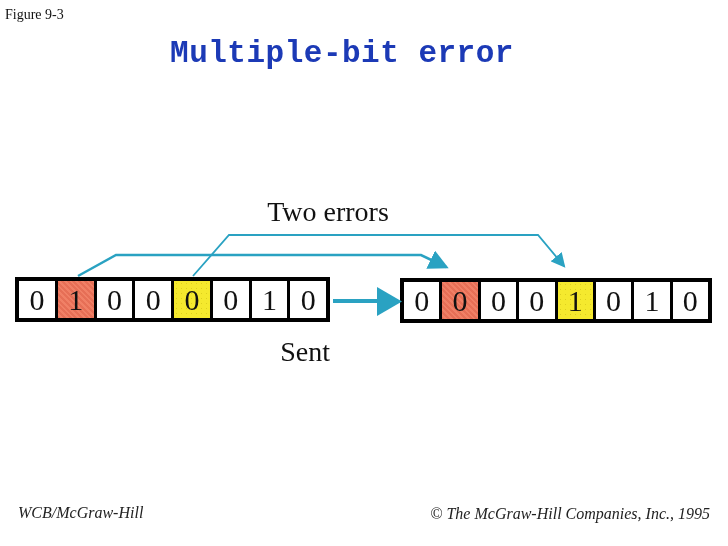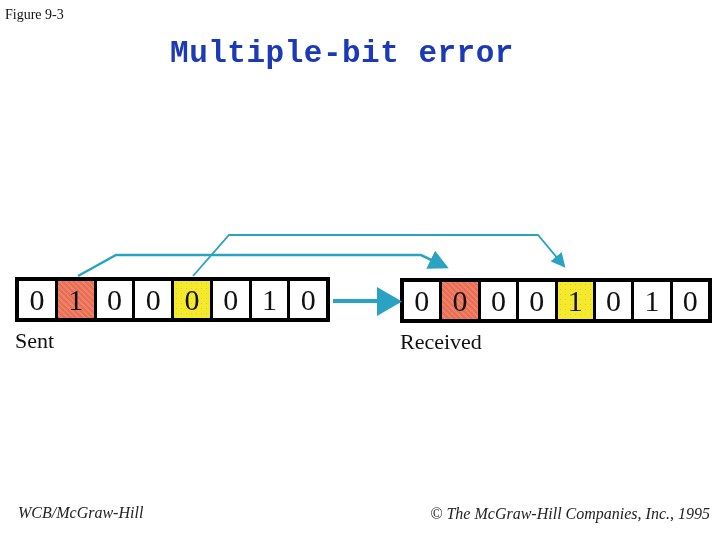--- a/index.html
+++ b/index.html
@@ -82,6 +82,7 @@
 
   <div class="title">Multiple-bit error</div>
 
+  <div class="annotation">Two errors</div>
 
   <div class="register" id="sent-register" style="left:15px;top:277px;width:307px;">
       <div class="bit-cell">0</div>

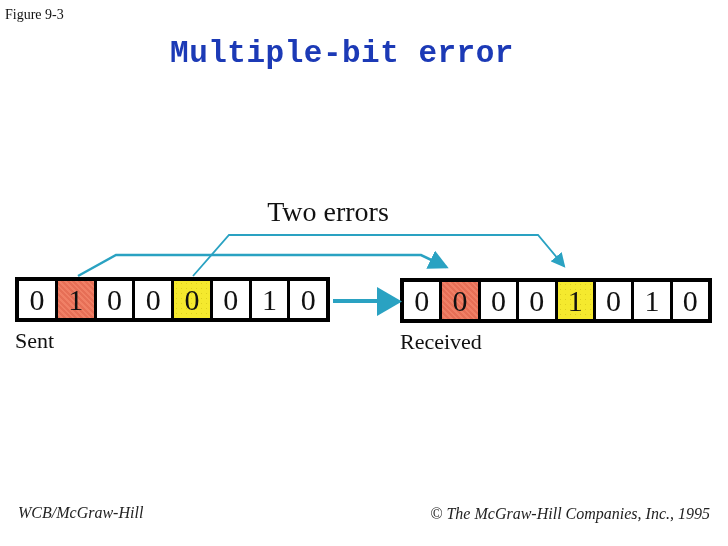--- a/index.html
+++ b/index.html
@@ -55,8 +55,8 @@
   }
   .register-label{
     position:absolute;
-    text-align:left;
-    font-size:22px;color:#111;
+    text-align:right;
+    font-size:28px;color:#111;margin-top:8px;
   }
   #sent-label{left:15px;top:328px;width:315px;}
   #received-label{left:400px;top:329px;width:312px;}

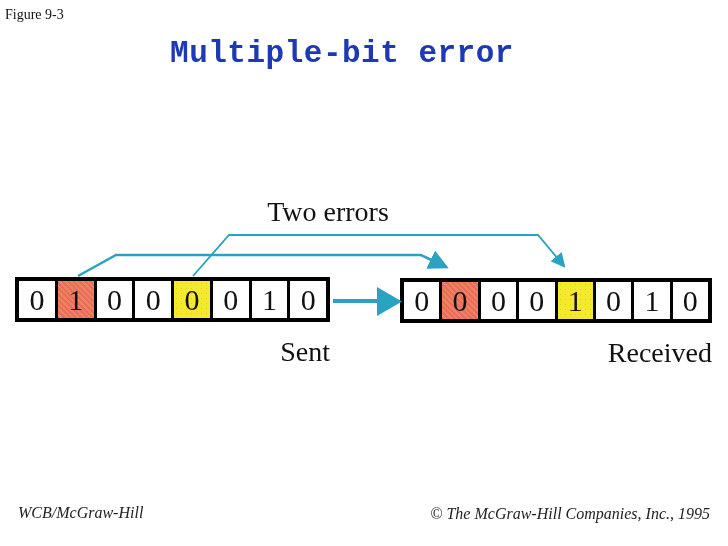--- a/index.html
+++ b/index.html
@@ -106,7 +106,6 @@
       <div class="bit-cell">1</div>
       <div class="bit-cell">0</div>
     </div>
-  <div class="register-label" id="received-label">Received</div>
 
   <svg class="overlay" width="728" height="546" viewBox="0 0 728 546">
     <defs>

